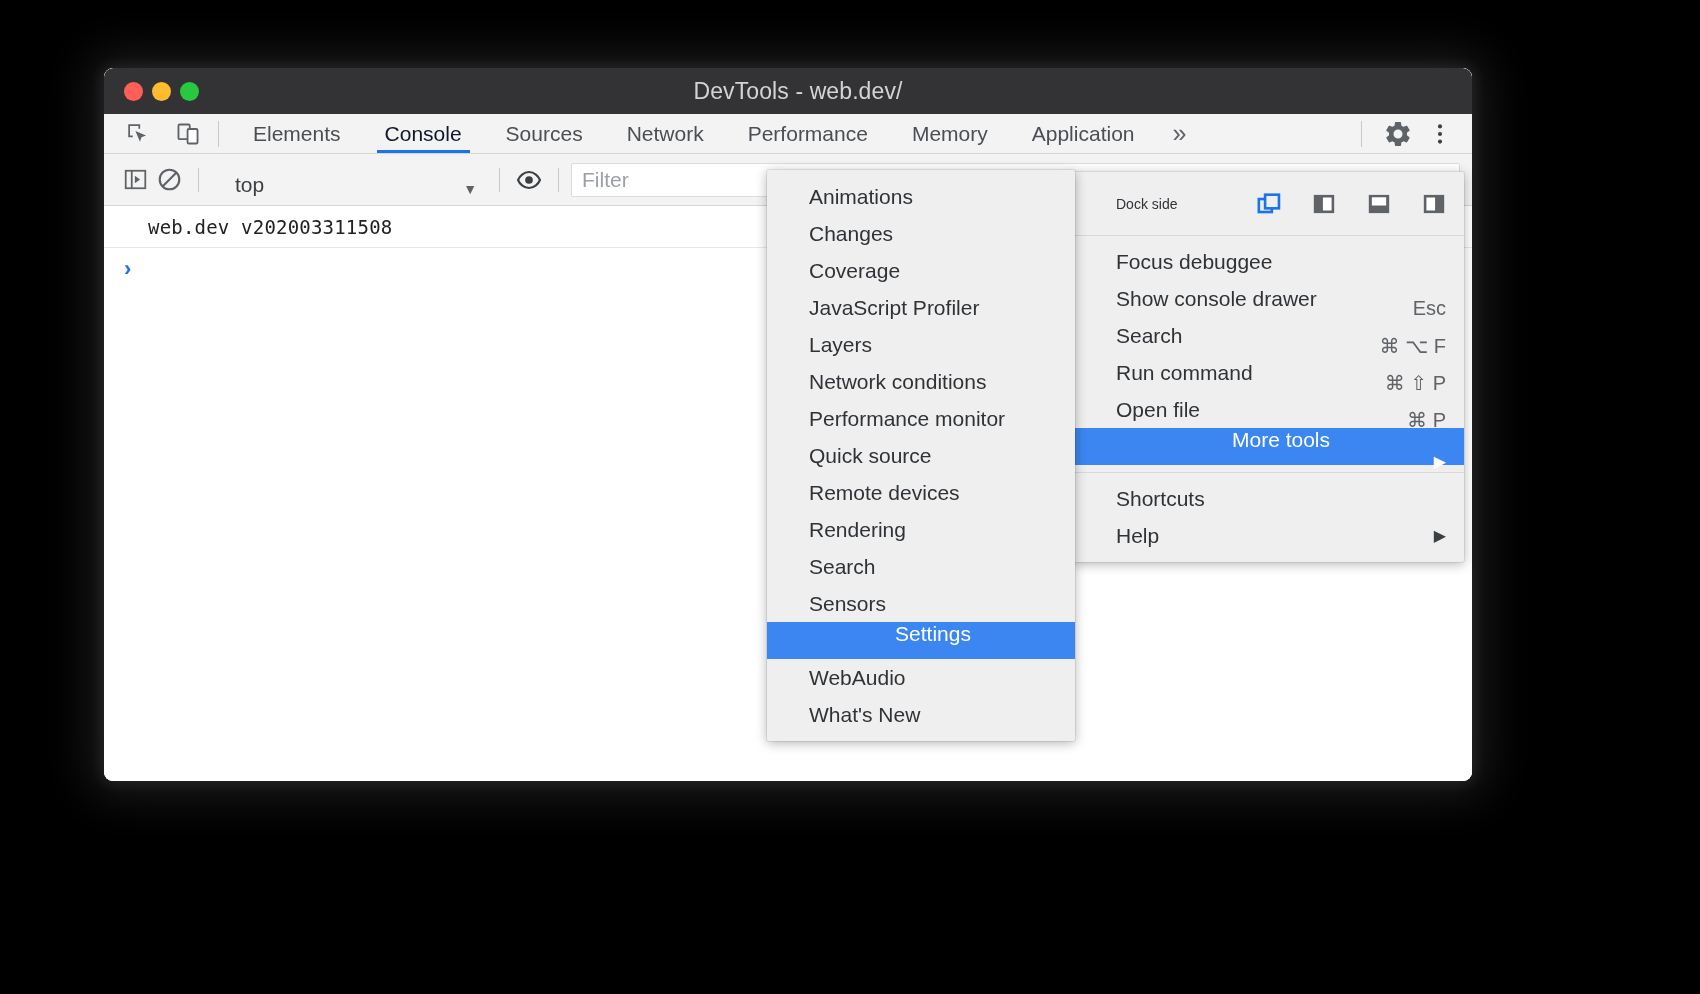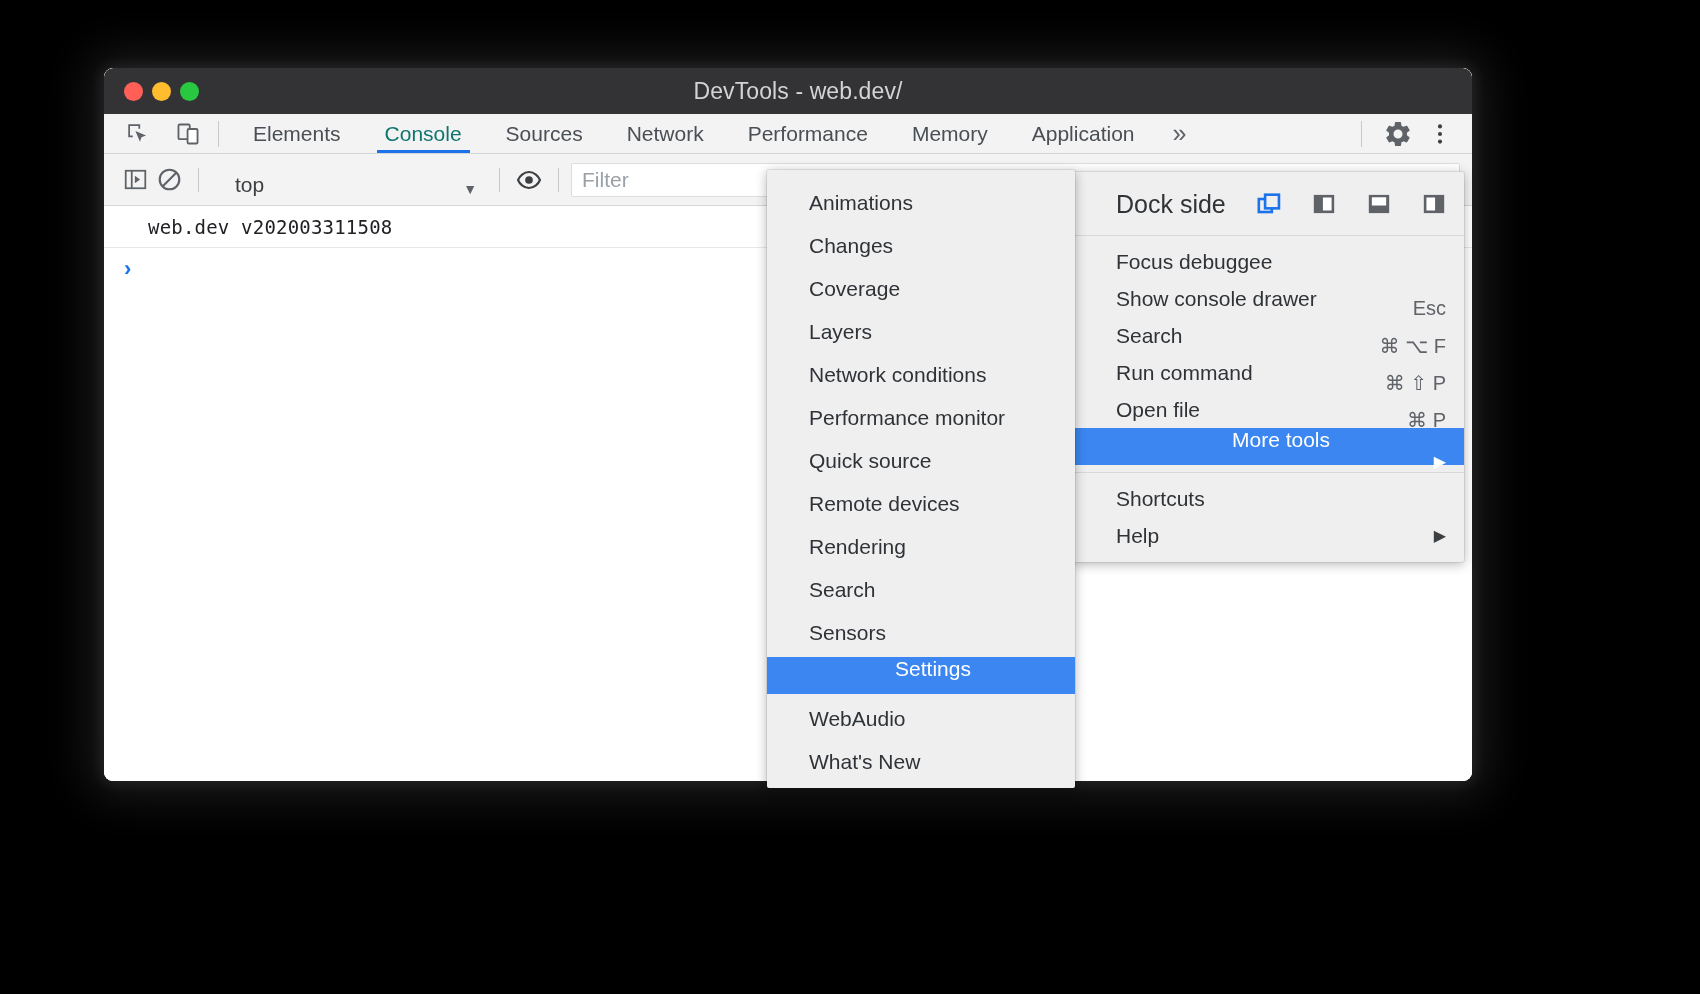--- a/index.html
+++ b/index.html
@@ -70,7 +70,7 @@
     display:flex; align-items:center;
     font-size: 21px; color: #4a4f55; white-space: nowrap;
   }
-  .tab.active { color: #0f766e; }
+  .tab.active { color: #0f172a; }
   .tab.active::after {
     content:""; position:absolute; left: 14px; right: 14px; bottom: 0;
     height: 3px; background: #1a73e8;

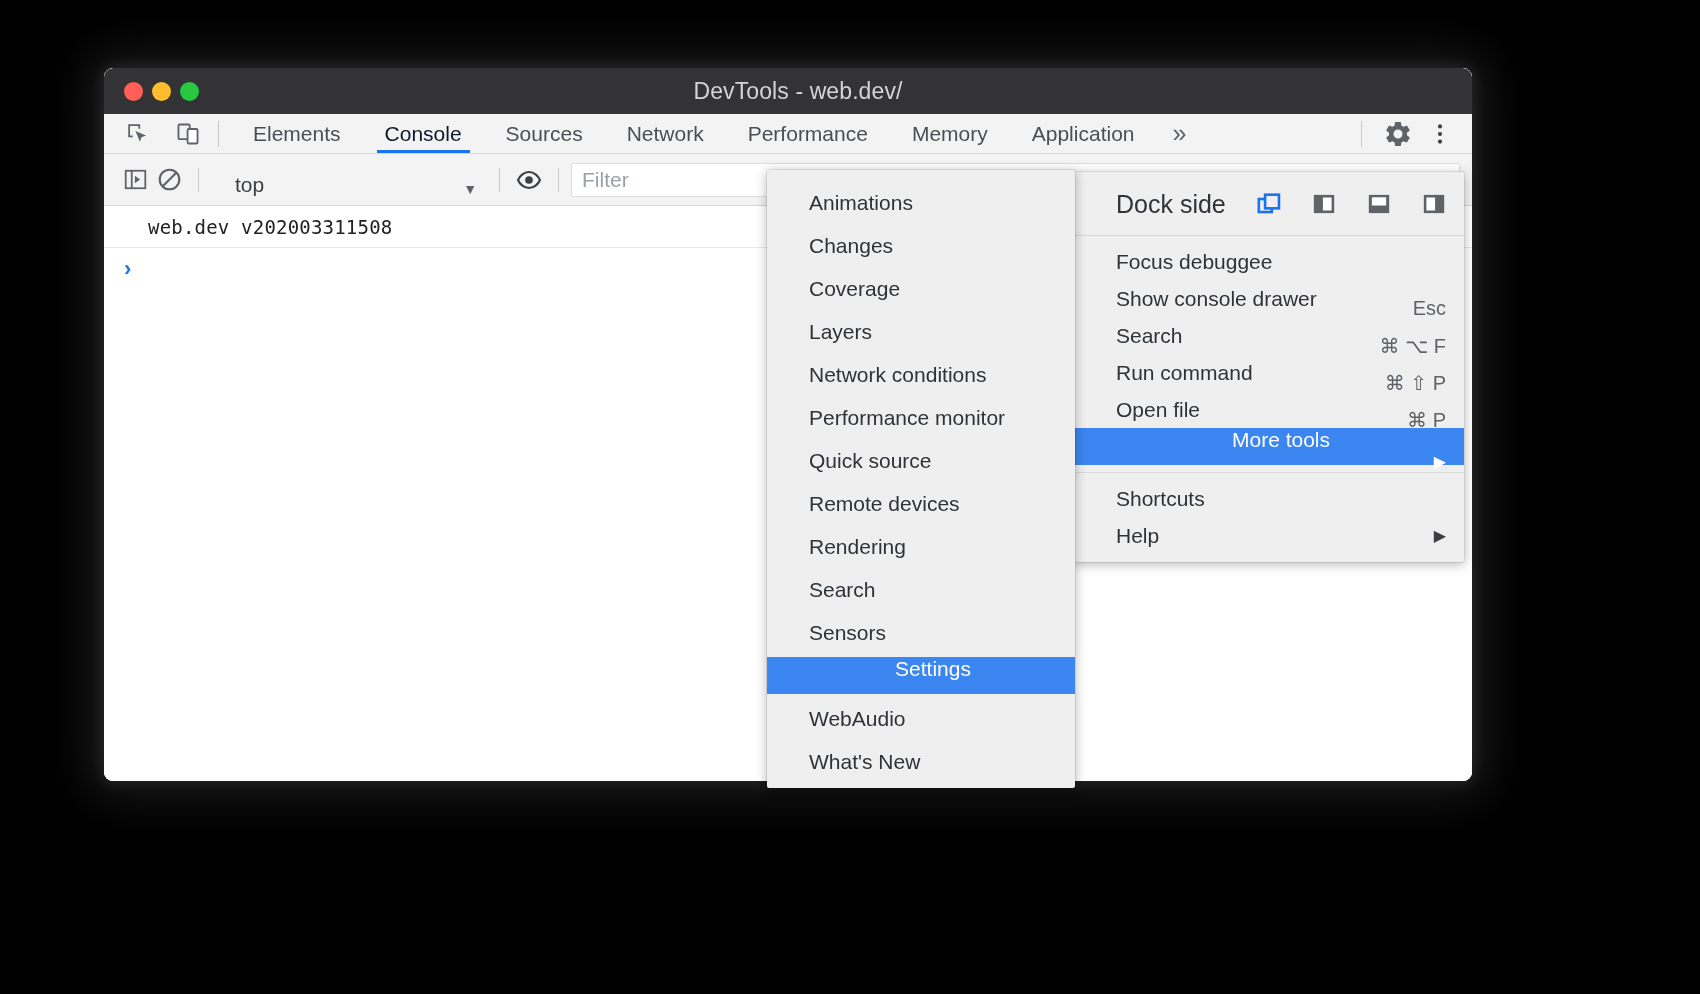--- a/index.html
+++ b/index.html
@@ -154,7 +154,7 @@
 
   
   #more-tools-menu { left: 663px; top: 102px; width: 308px; }
-  #more-tools-menu .menu-item { padding-left: 42px; margin-top: 6px; }
+  #more-tools-menu .menu-item { padding-left: 42px; }
 
   svg { display:block; }
 </style>

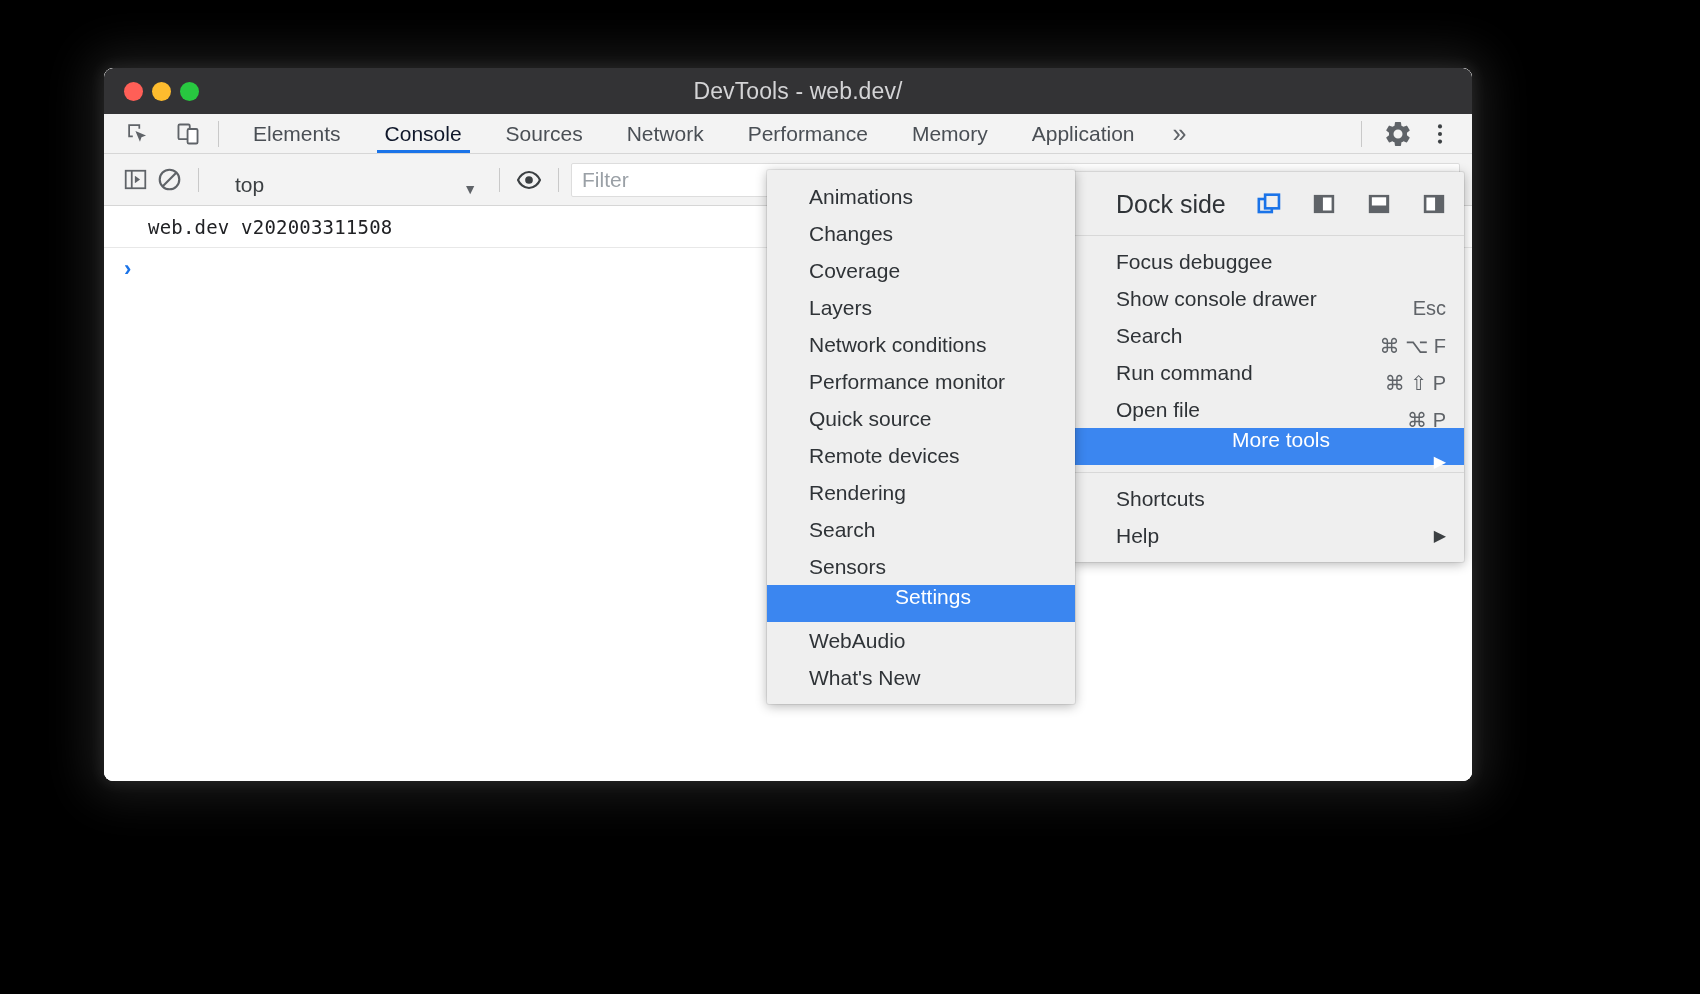--- a/index.html
+++ b/index.html
@@ -147,7 +147,7 @@
   #main-menu { right: 8px; top: 104px; width: 392px; }
   .dock-row {
     height: 48px; display:flex; align-items:center;
-    padding: 0 16px 0 44px; font-size: 25px; color:#2f3337;
+    padding: 0 16px 0 44px; font-size: 14px; color:#2f3337;
   }
   .dock-icons { margin-left:auto; display:flex; align-items:center; gap: 27px; }
   .dock-btn { width: 28px; height: 28px; display:flex; align-items:center; justify-content:center; }

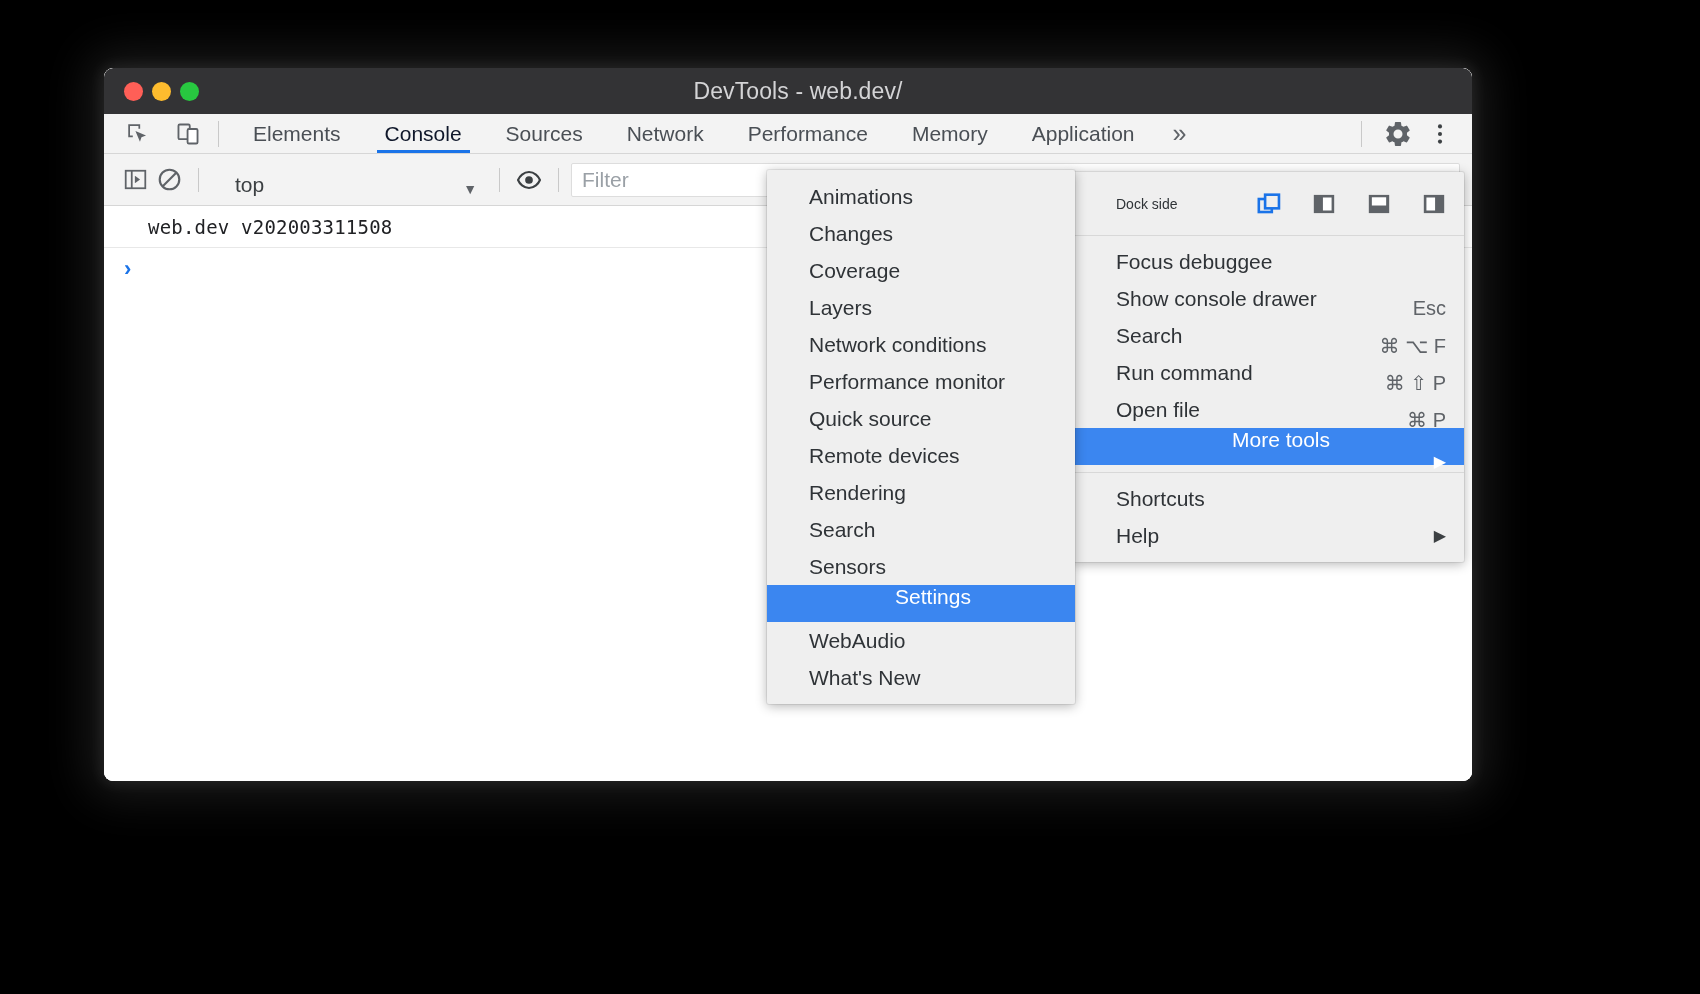--- a/index.html
+++ b/index.html
@@ -359,6 +359,9 @@
           <span>Coverage</span>
         </div>
    <div class="menu-item">
+          <span>JavaScript Profiler</span>
+        </div>
+   <div class="menu-item">
           <span>Layers</span>
         </div>
    <div class="menu-item">

